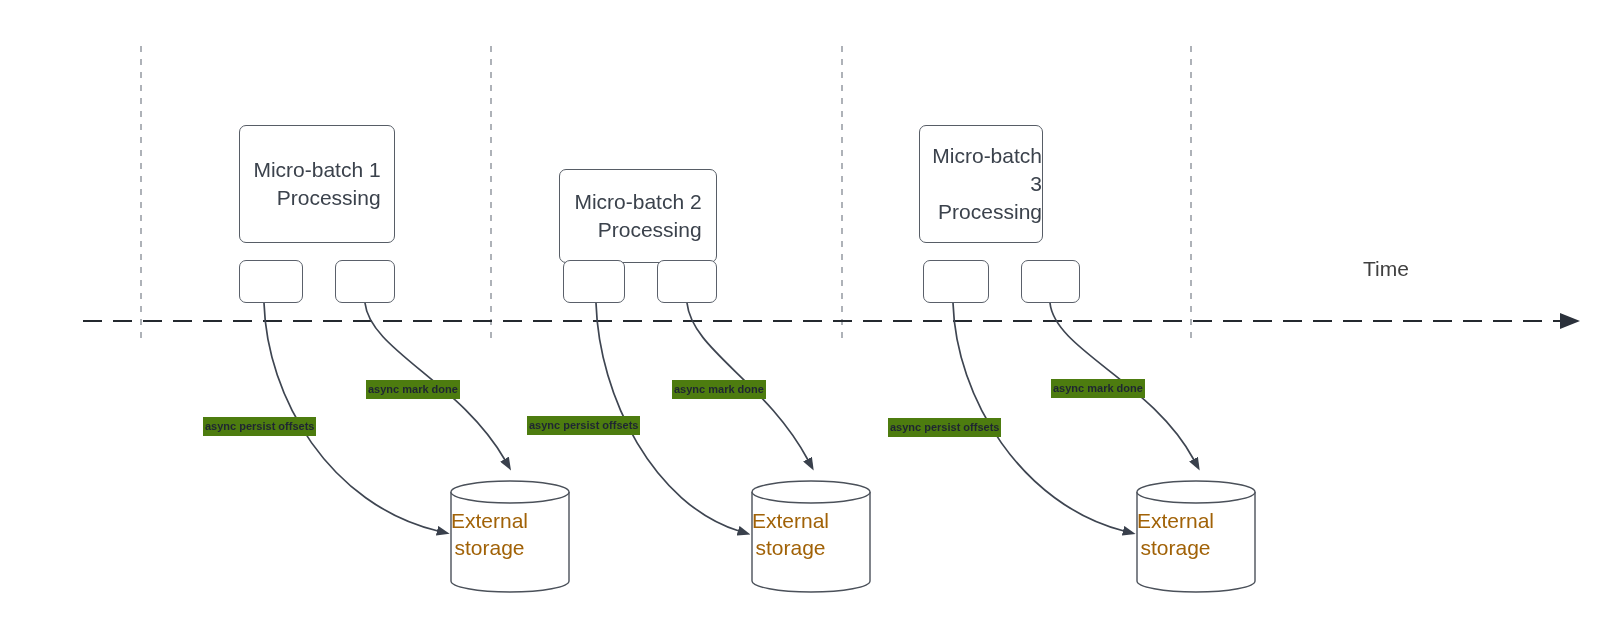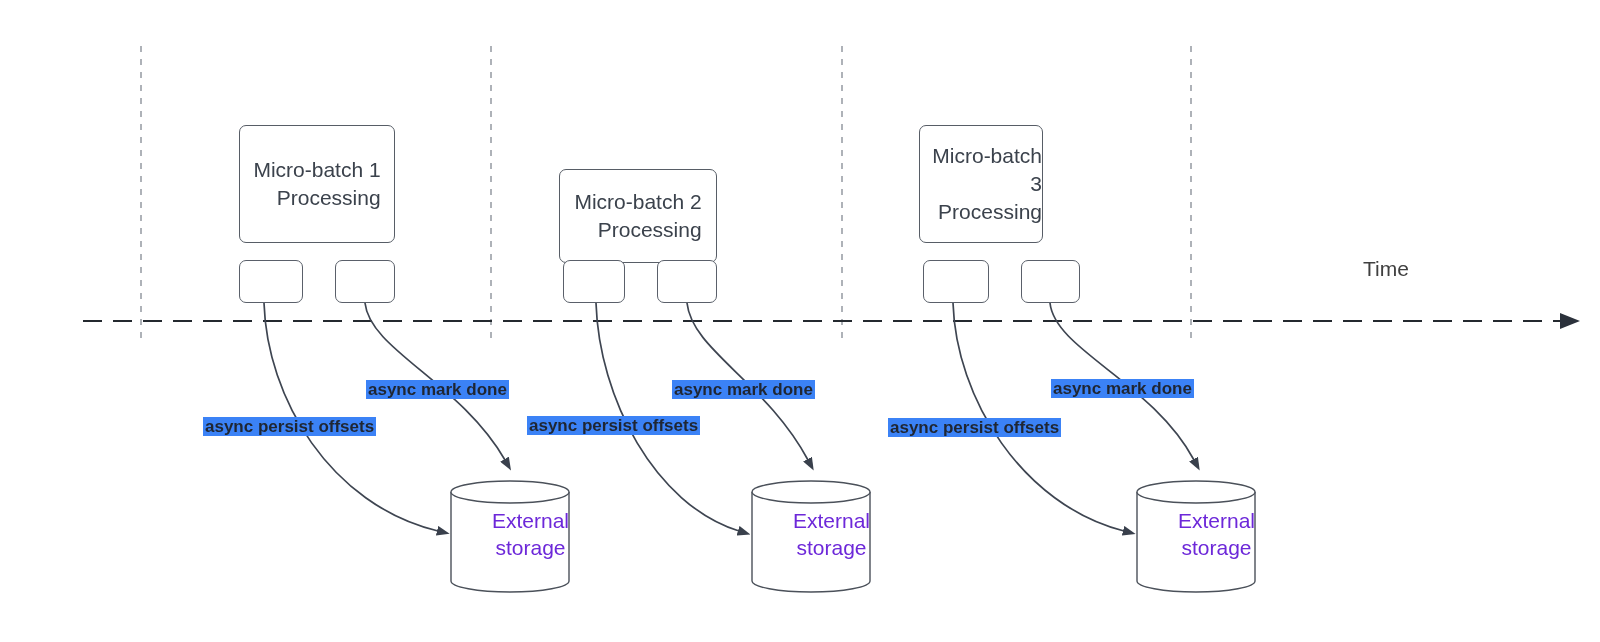--- a/index.html
+++ b/index.html
@@ -31,9 +31,9 @@
   }
   .blabel{
     position:absolute;
-    font-size:17px;font-weight:bold;
+    font-size:11px;font-weight:bold;
     color:#1f2632;
-    background:#3b82f6;
+    background:#4d7c0f;
     padding:0 2px;
     white-space:nowrap;
     line-height:19px;

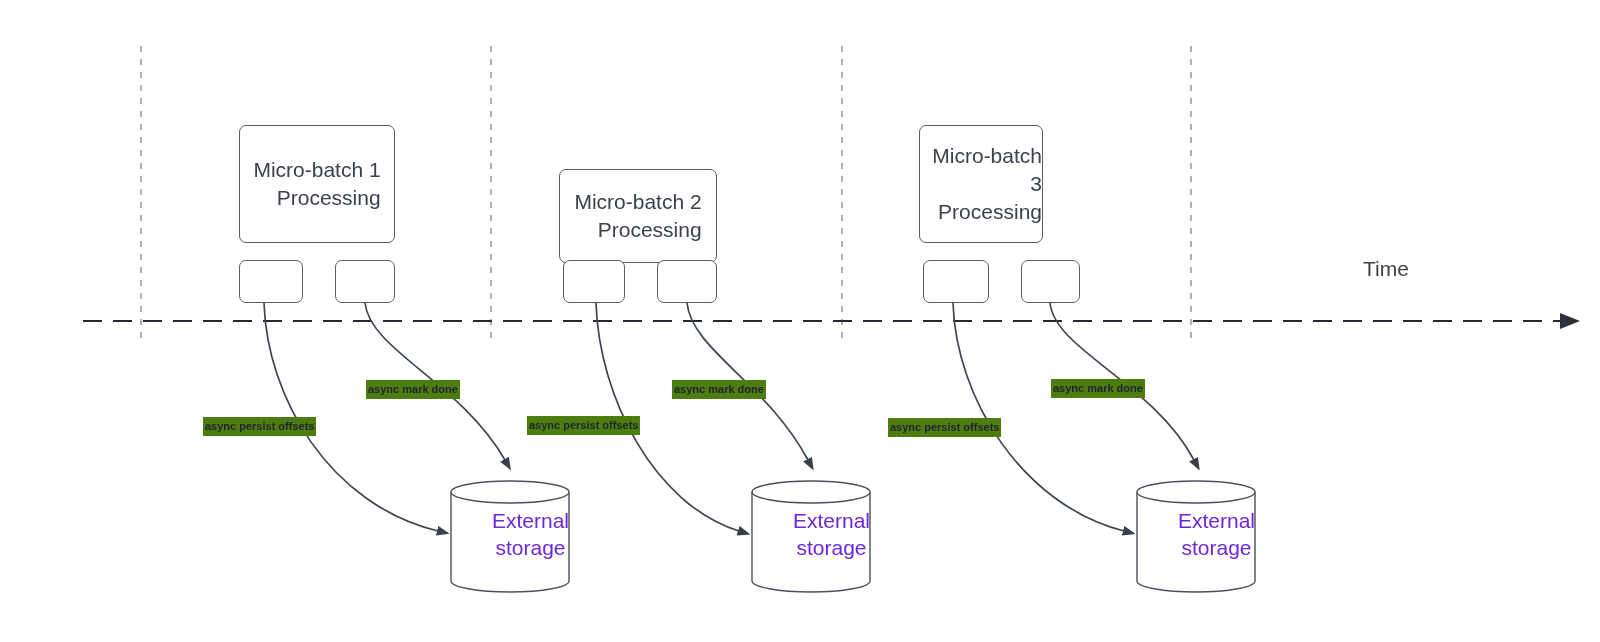--- a/index.html
+++ b/index.html
@@ -40,10 +40,10 @@
   }
   .cyl-label{
     position:absolute;
-    display:flex;align-items:center;justify-content:flex-end;
+    display:flex;align-items:center;justify-content:flex-start;
     text-align:center;
     font-size:21px;line-height:27px;
-    color:#6d28d9;
+    color:#a16207;
   }
   .time-label{
     position:absolute;

